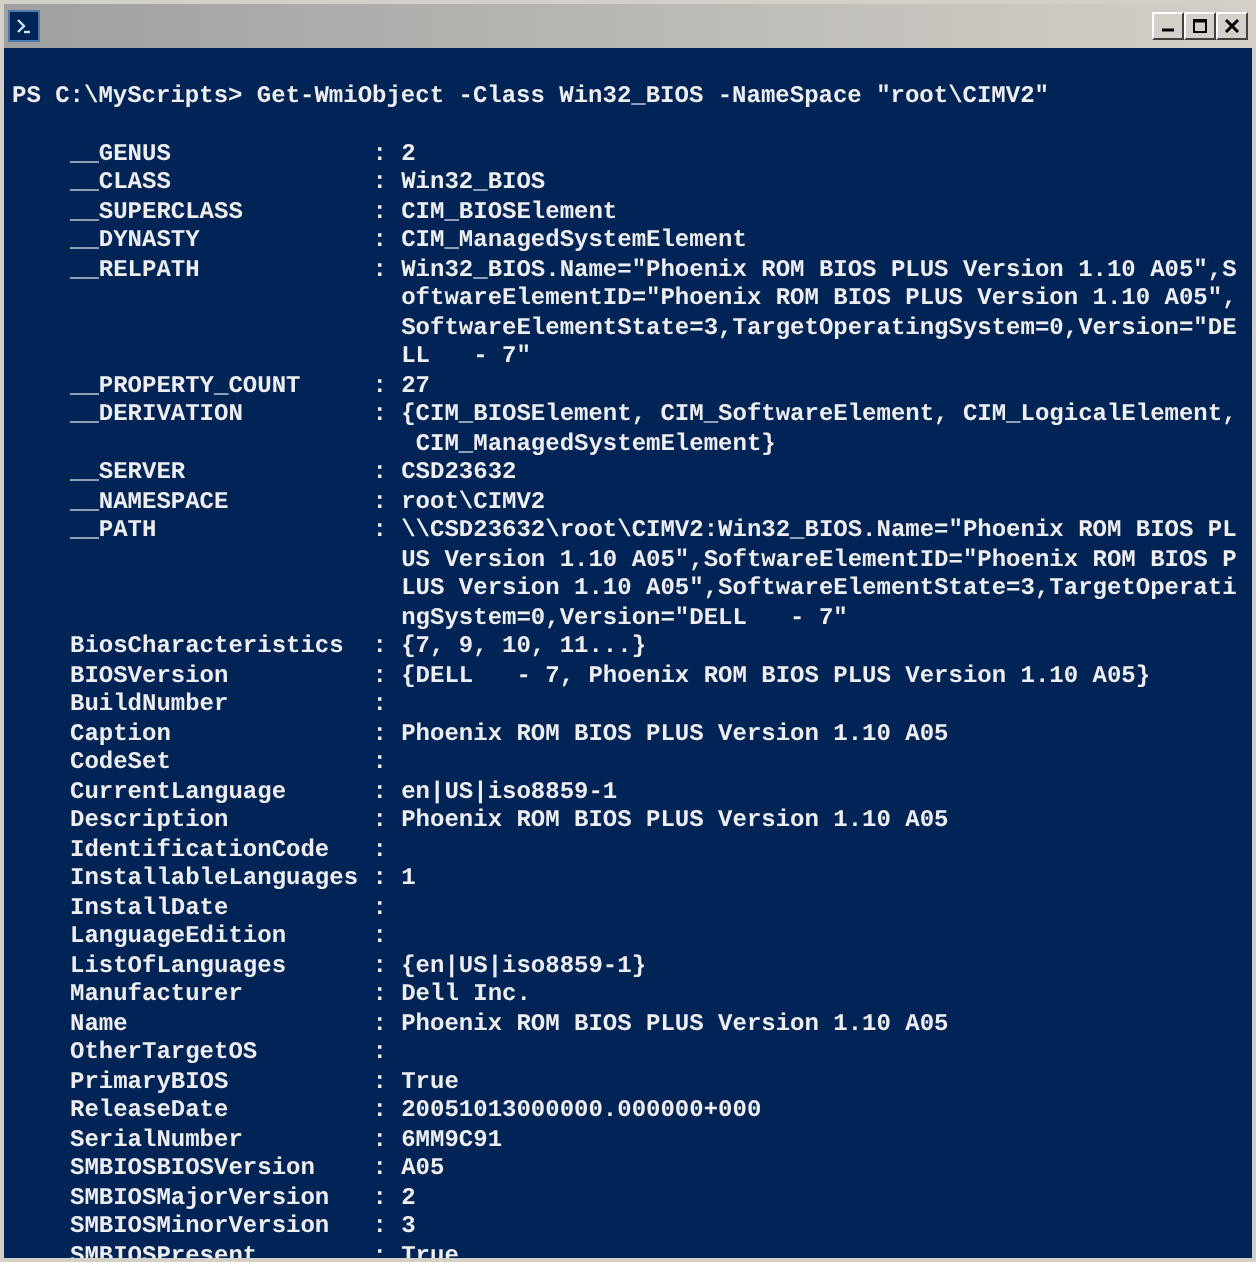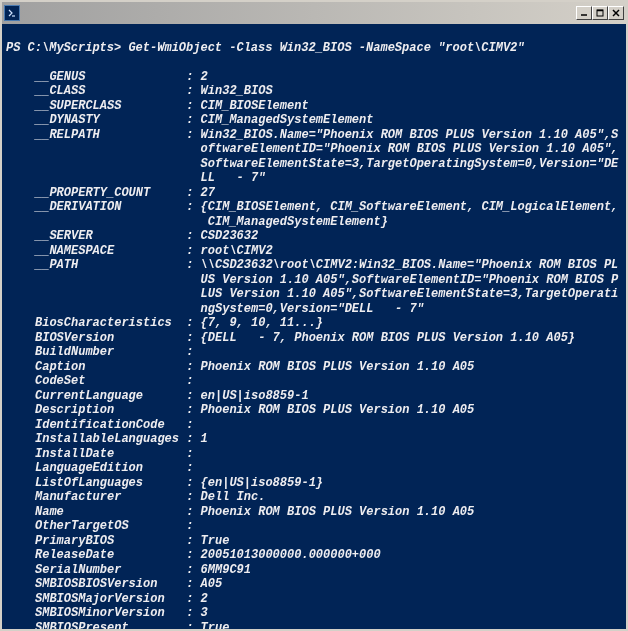--- a/index.html
+++ b/index.html
@@ -75,7 +75,6 @@
     white-space: pre;
     overflow: hidden;
     font-weight: bold;
-    font-style: italic;
   }
   .row { display: flex; margin-left: 29px; }
   .key { display: inline-block; width: 21ch; }

